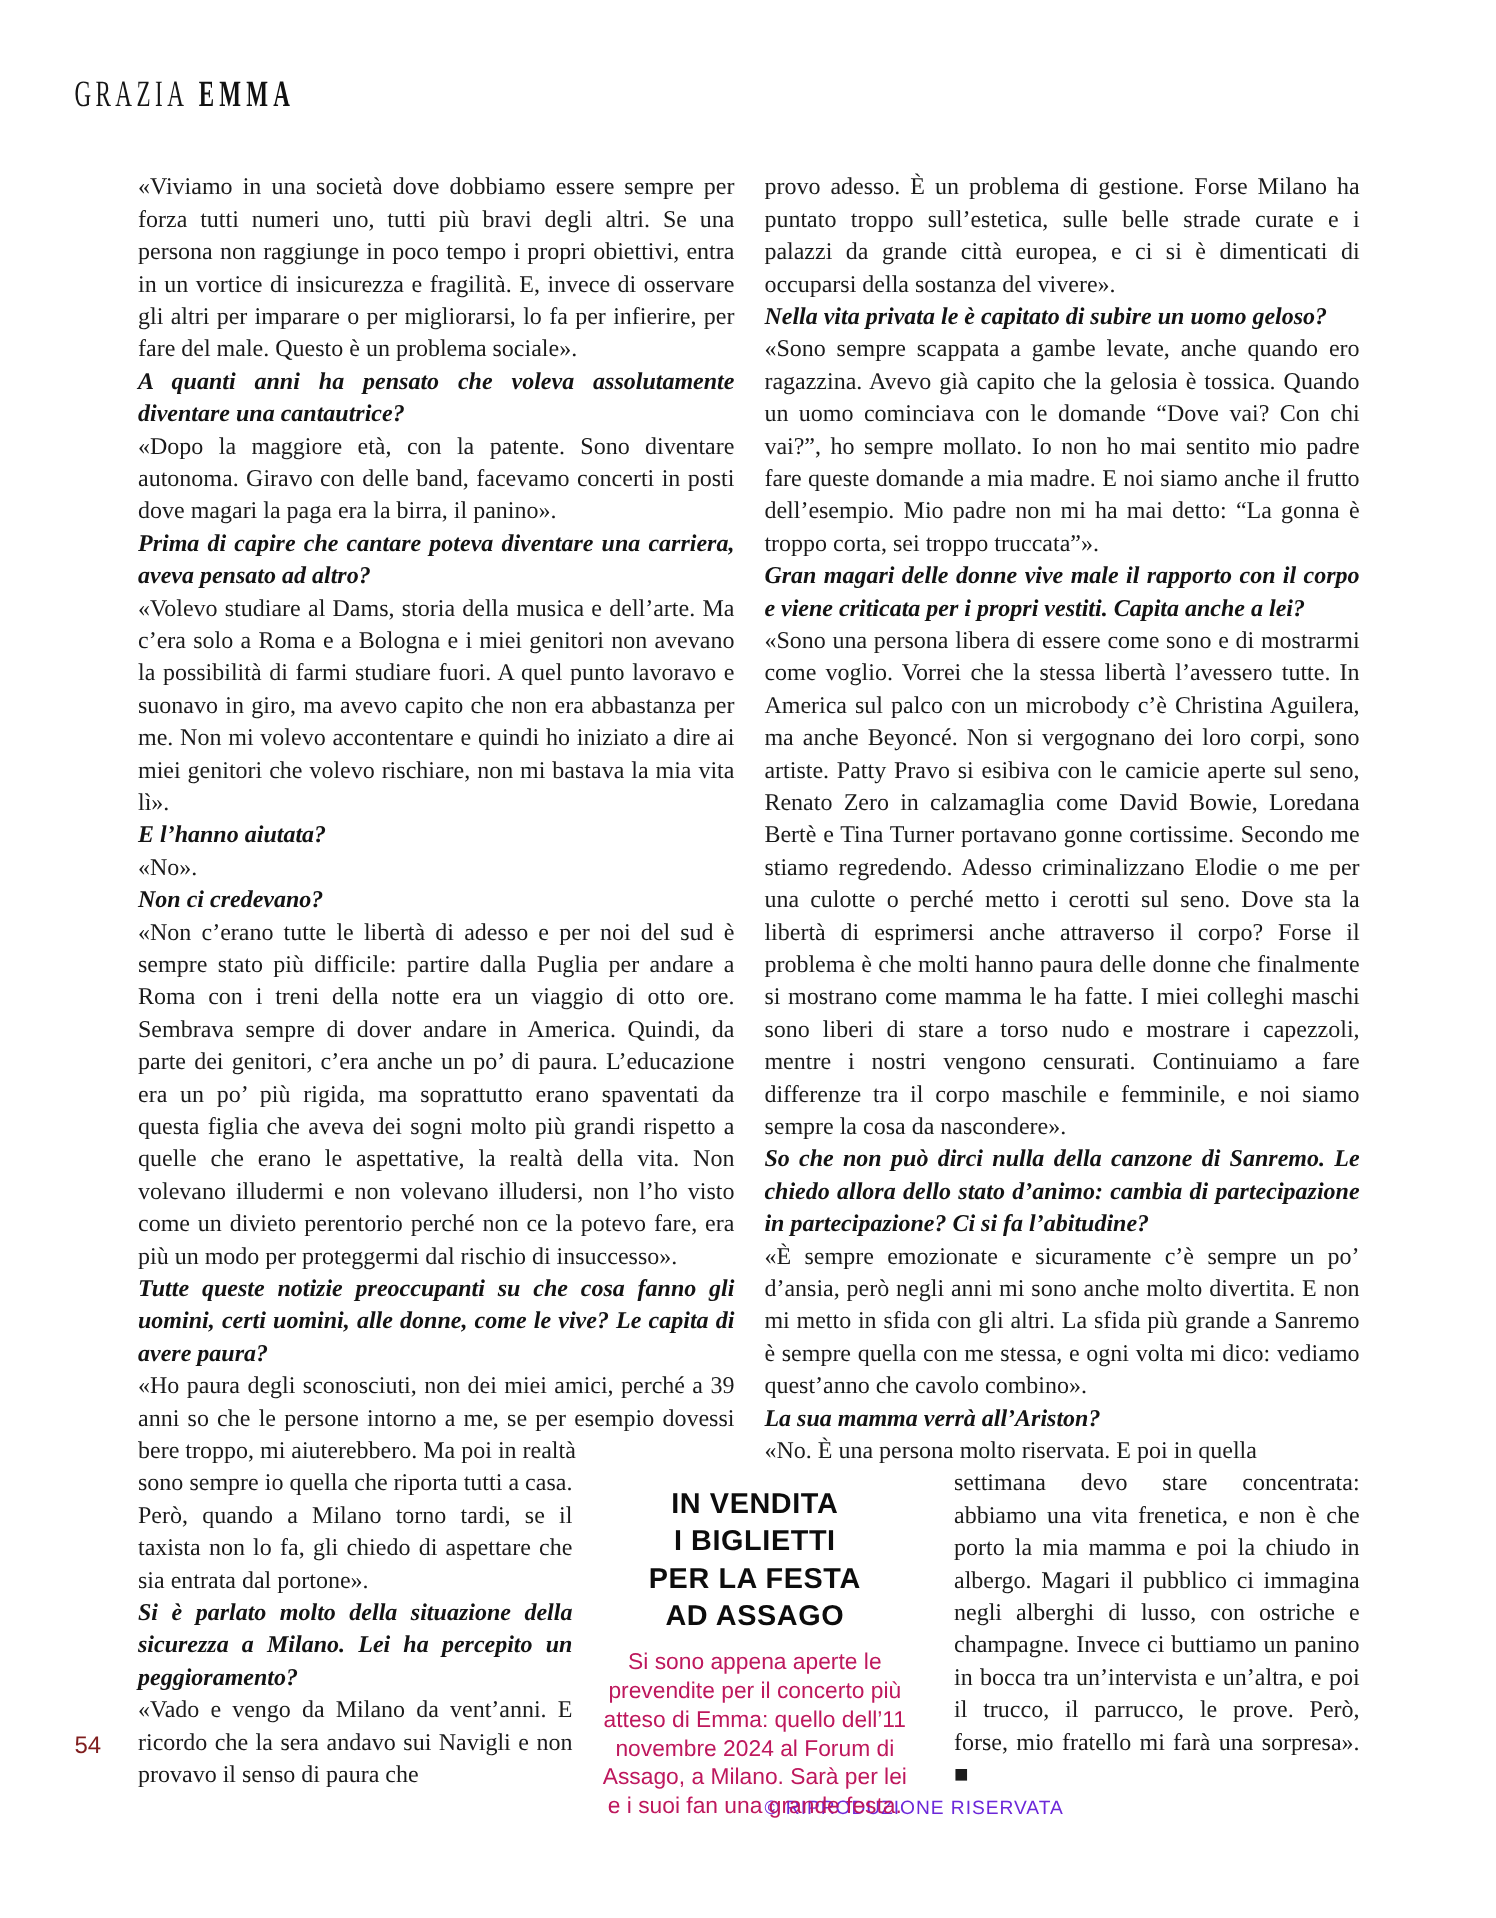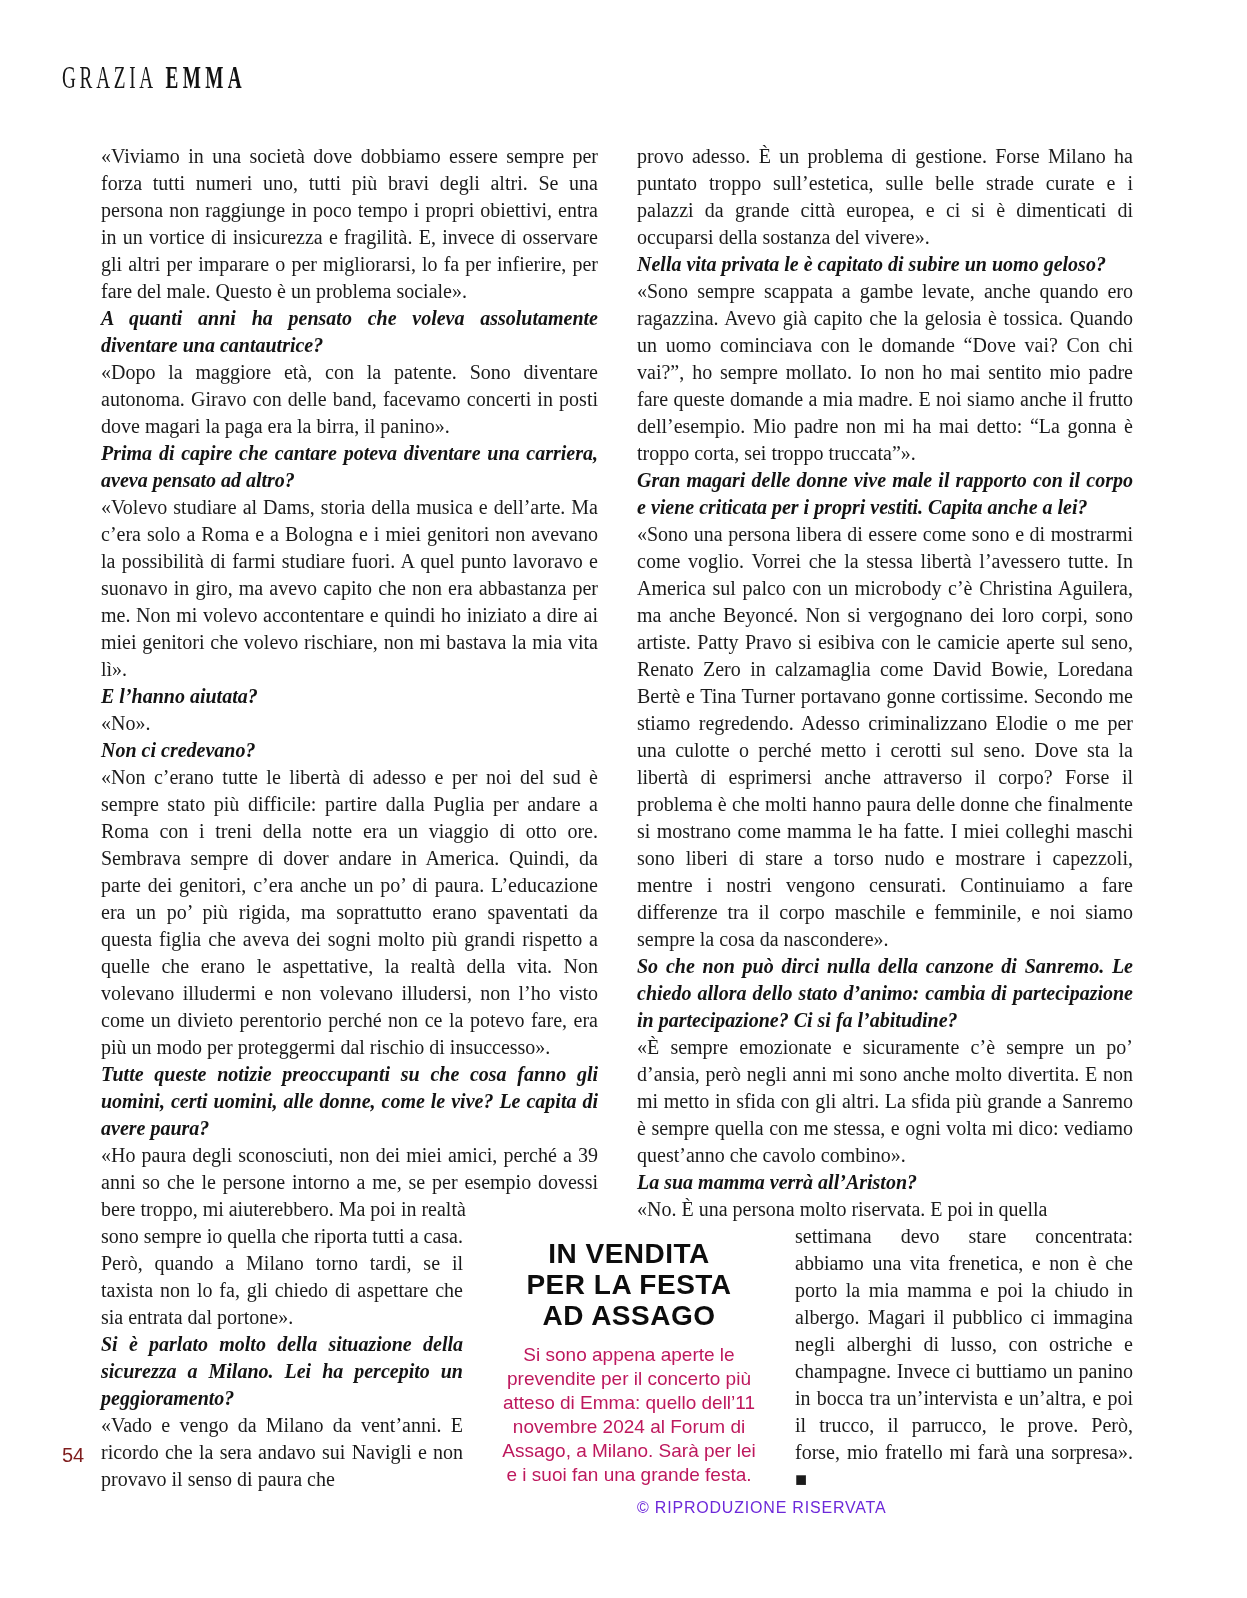--- a/index.html
+++ b/index.html
@@ -40,7 +40,7 @@
 
   
   .col { position: absolute; top: 143px; }
-  .col-left  { left: 101px; width: 497px; }
+  .col-left  { left: 115px; width: 497px; }
   .col-right { left: 637px; width: 496px; }
 
   .flow p {

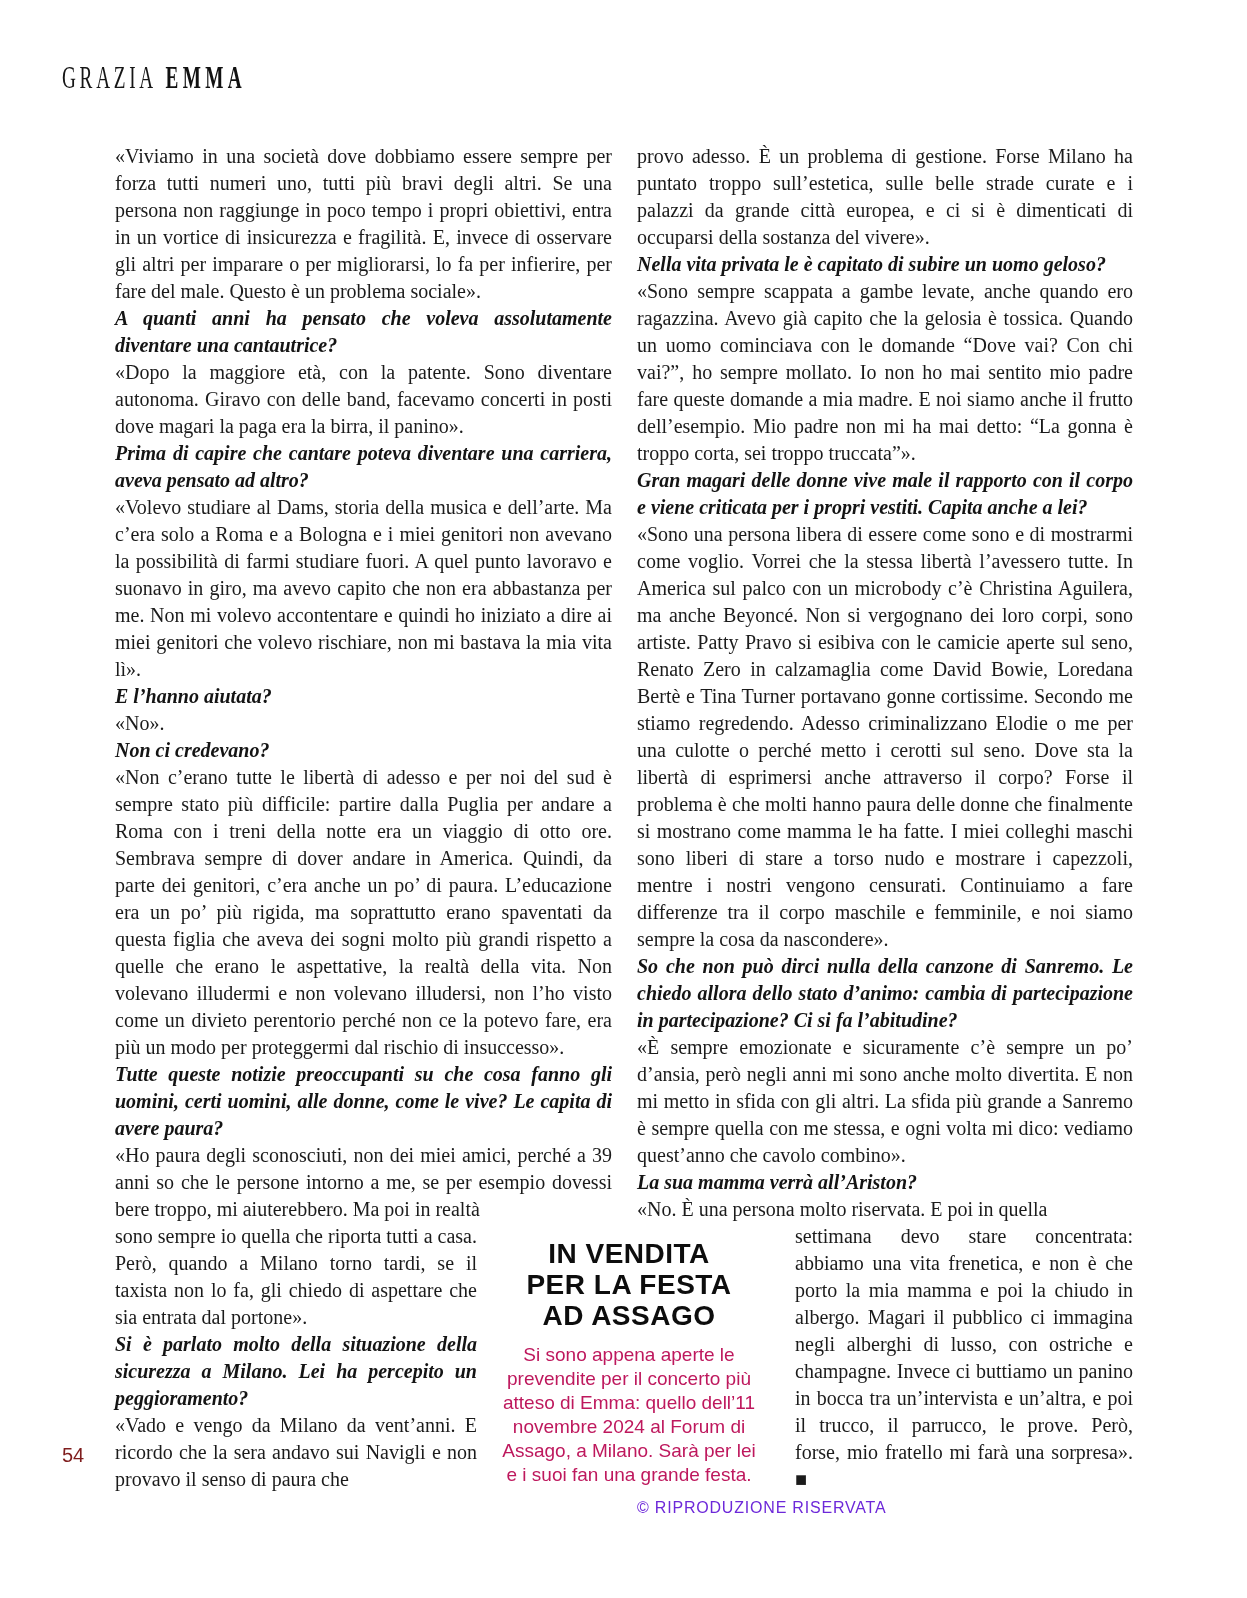--- a/index.html
+++ b/index.html
@@ -74,7 +74,7 @@
   .callout-title {
     margin: 0 0 12px 0;
     font-family: "Liberation Sans", sans-serif;
-    font-size: 28px;
+    font-size: 24px;
     line-height: 31px;
     font-weight: 700;
     letter-spacing: 0.5px;

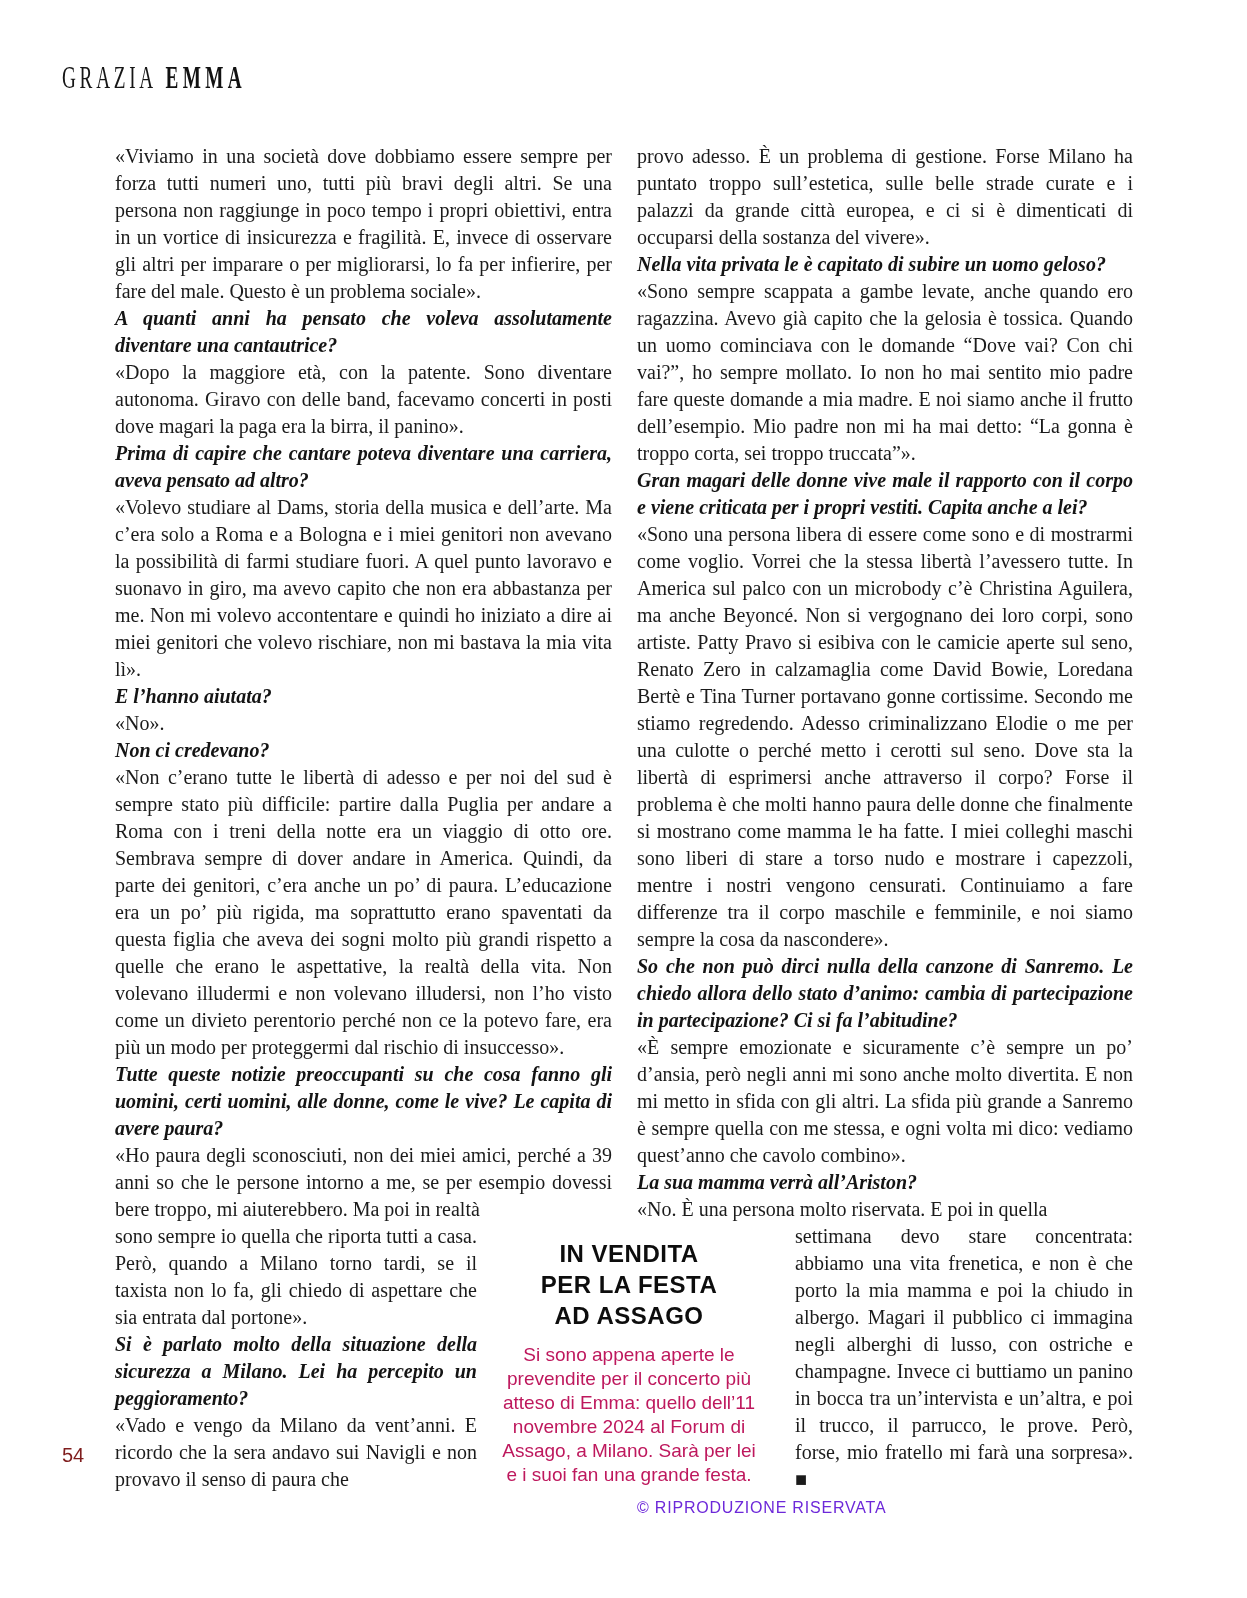--- a/index.html
+++ b/index.html
@@ -150,6 +150,7 @@
   <aside class="callout">
     <h2 class="callout-title">
         <div>IN VENDITA</div>
+        <div>I BIGLIETTI</div>
         <div>PER LA FESTA</div>
         <div>AD ASSAGO</div>
       </h2>

